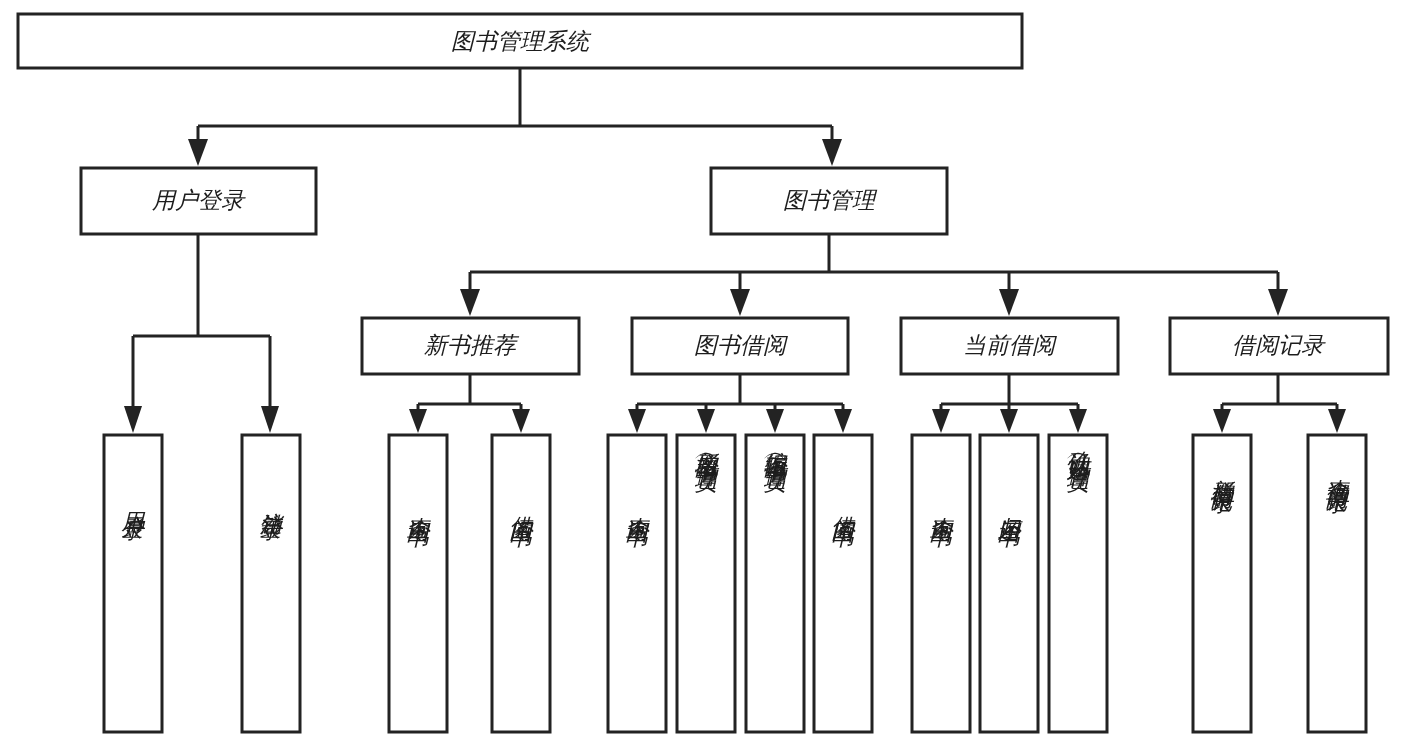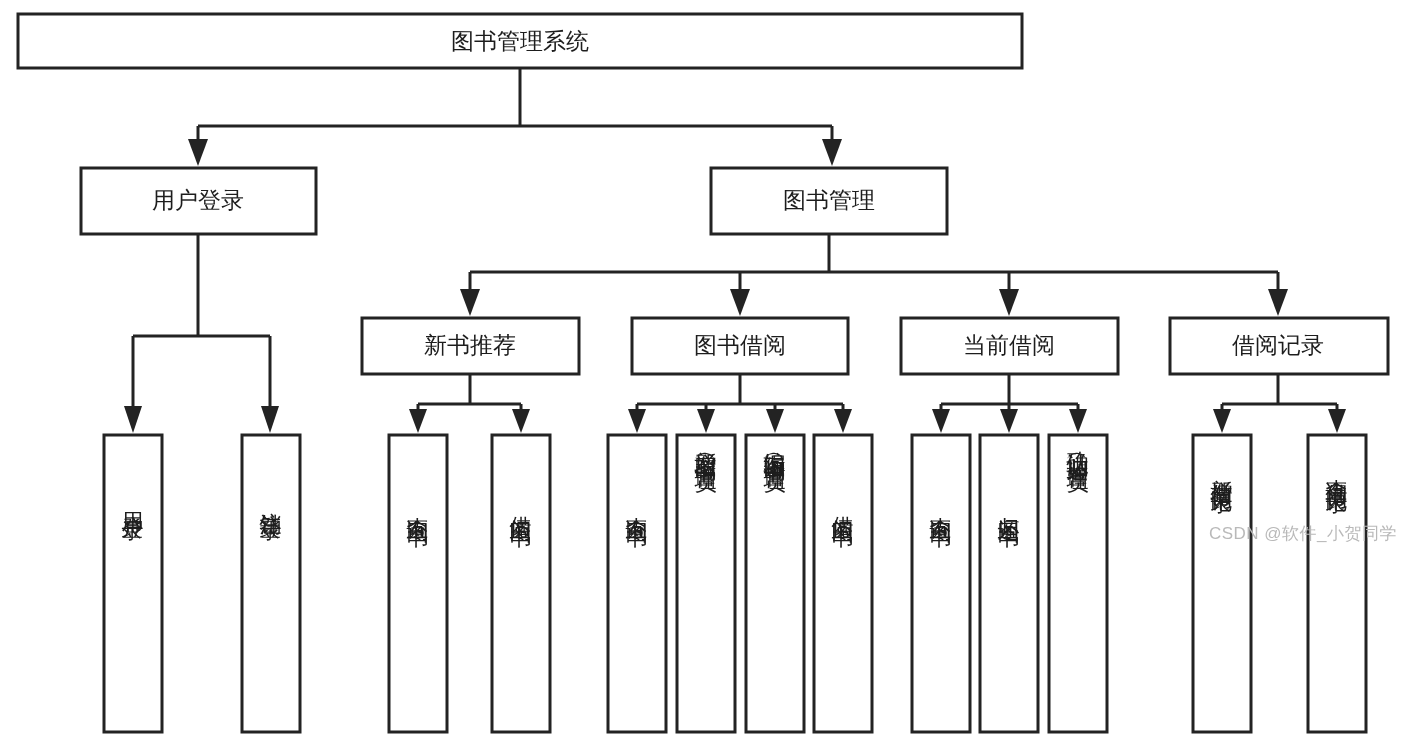--- a/index.html
+++ b/index.html
@@ -18,6 +18,7 @@
     position: relative;
     width: 1405px;
     height: 551px;
+    font-style: italic;
   }
   svg.flow {
     position: absolute;

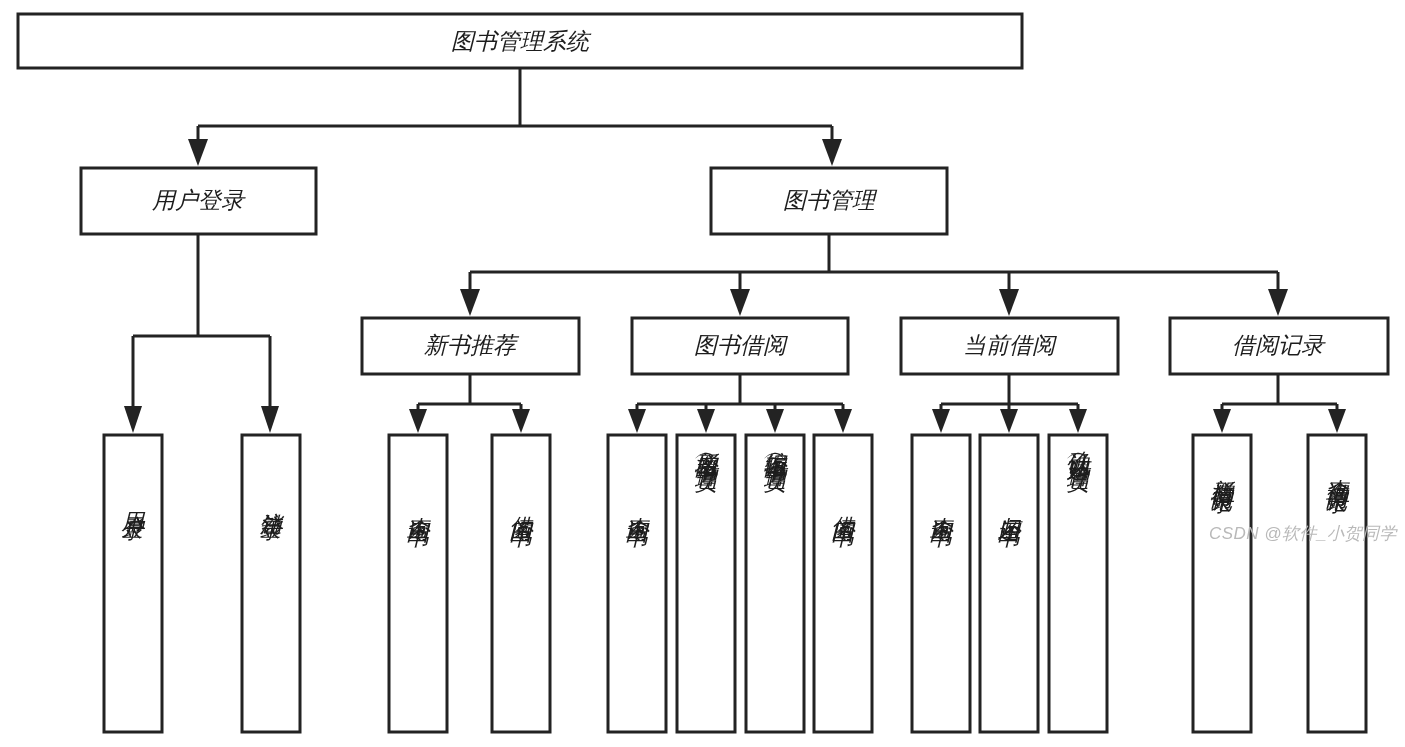--- a/index.html
+++ b/index.html
@@ -241,7 +241,6 @@
 
   </svg>
 
-  <div class="watermark">CSDN @软件_小贺同学</div>
 
 </div>
 

